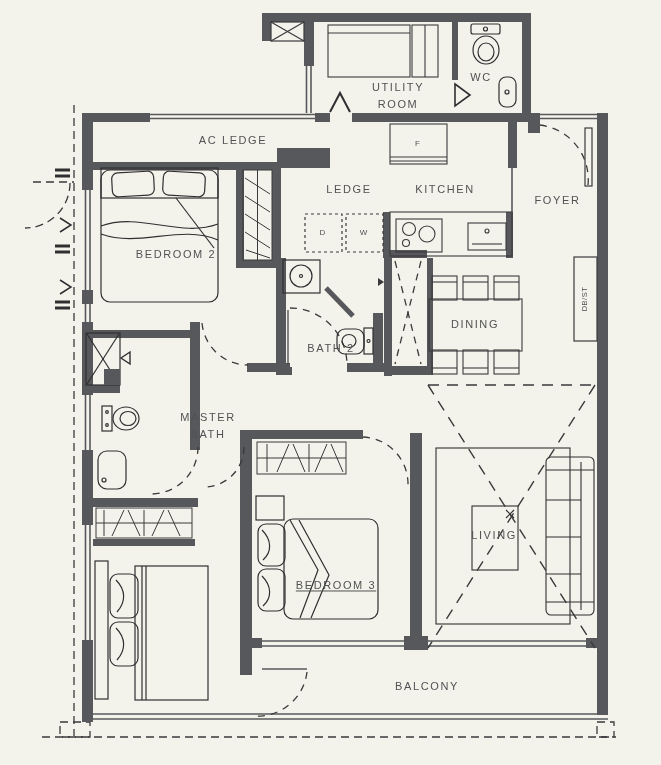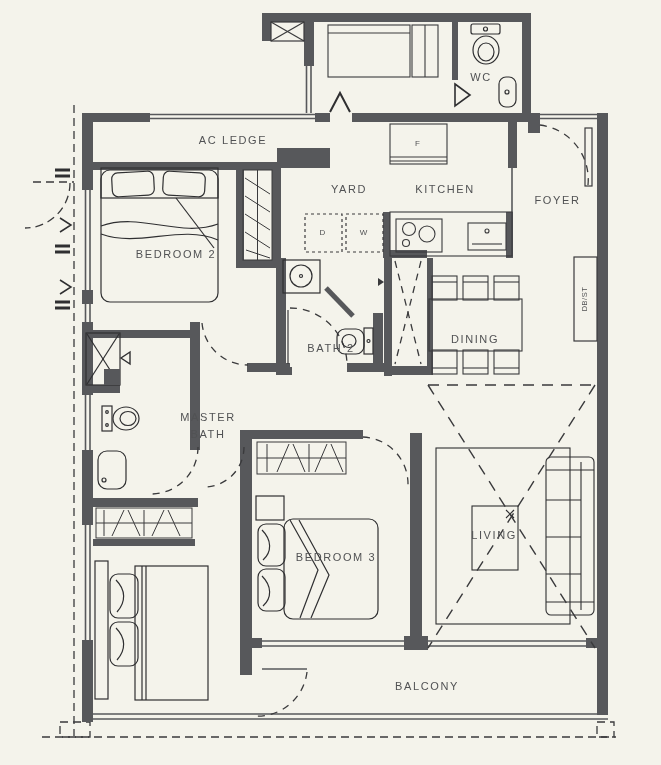--- a/index.html
+++ b/index.html
@@ -326,6 +326,7 @@
 </svg>
 
   <div class="lbl" style="left:233px;top:141px;text-align:center;">AC LEDGE</div>
+  <div class="lbl wrap" style="left:398px;top:96px;width:64px;">UTILITY ROOM</div>
   <div class="lbl" style="left:481px;top:78px;">WC</div>
   <div class="lbl" style="left:166px;top:255px;padding-left:20px;">BEDROOM 2</div>
   <div class="lbl" style="left:349px;top:190px;">YARD</div>

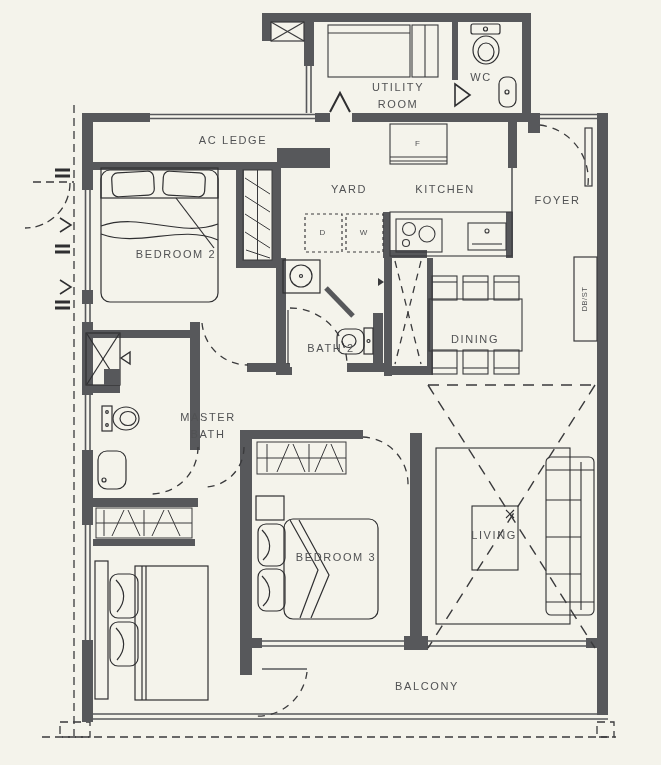--- a/index.html
+++ b/index.html
@@ -329,7 +329,7 @@
   <div class="lbl wrap" style="left:398px;top:96px;width:64px;">UTILITY ROOM</div>
   <div class="lbl" style="left:481px;top:78px;">WC</div>
   <div class="lbl" style="left:166px;top:255px;padding-left:20px;">BEDROOM 2</div>
-  <div class="lbl" style="left:349px;top:190px;">YARD</div>
+  <div class="lbl" style="left:349px;top:190px;">LEDGE</div>
   <div class="lbl" style="left:445px;top:190px;">KITCHEN</div>
   <div class="lbl" style="left:553px;top:201px;padding-left:9px;">FOYER</div>
   <div class="lbl" style="left:475px;top:325px;margin-top:15px;">DINING</div>

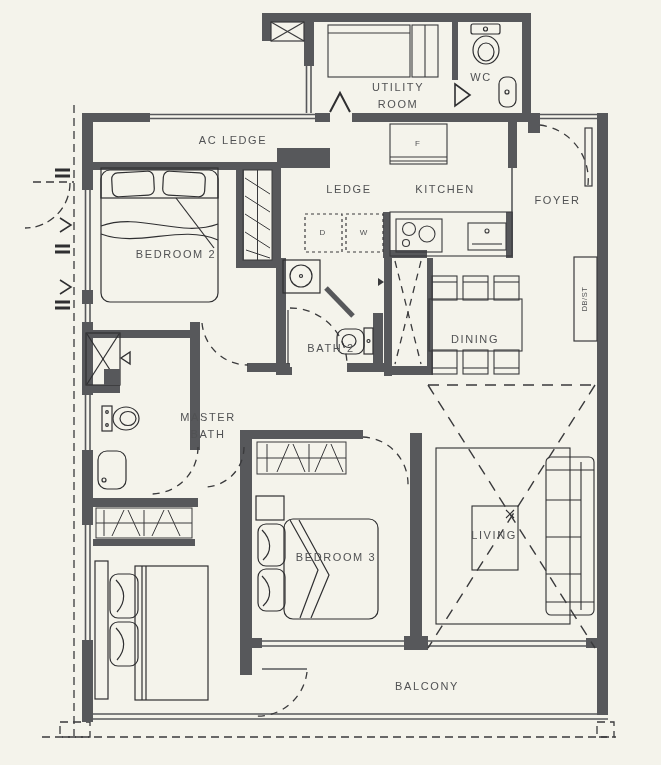--- a/index.html
+++ b/index.html
@@ -332,7 +332,7 @@
   <div class="lbl" style="left:349px;top:190px;">LEDGE</div>
   <div class="lbl" style="left:445px;top:190px;">KITCHEN</div>
   <div class="lbl" style="left:553px;top:201px;padding-left:9px;">FOYER</div>
-  <div class="lbl" style="left:475px;top:325px;margin-top:15px;">DINING</div>
+  <div class="lbl" style="left:475px;top:325px;">DINING</div>
   <div class="lbl" style="left:331px;top:349px;">BATH 2</div>
   <div class="lbl wrap" style="left:172px;top:426px;width:66px;margin-left:36px;">MASTER BATH</div>
   <div class="lbl" style="left:336px;top:558px;">BEDROOM 3</div>

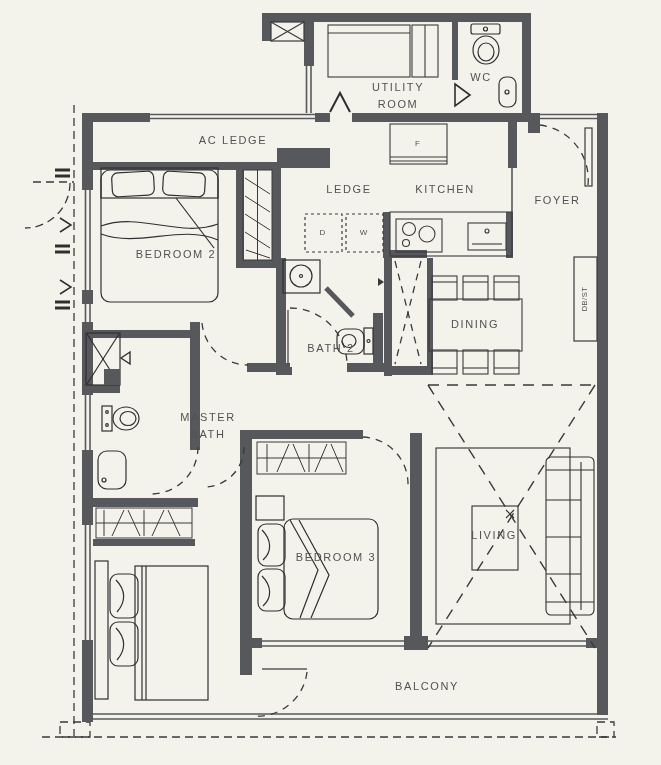--- a/index.html
+++ b/index.html
@@ -335,7 +335,7 @@
   <div class="lbl" style="left:475px;top:325px;">DINING</div>
   <div class="lbl" style="left:331px;top:349px;">BATH 2</div>
   <div class="lbl wrap" style="left:172px;top:426px;width:66px;margin-left:36px;">MASTER BATH</div>
-  <div class="lbl" style="left:336px;top:558px;">BEDROOM 3</div>
+  <div class="lbl" style="left:336px;top:586px;text-decoration:underline;">BEDROOM 3</div>
   <div class="lbl" style="left:494px;top:536px;">LIVING</div>
   <div class="lbl" style="left:427px;top:687px;">BALCONY</div>
 

